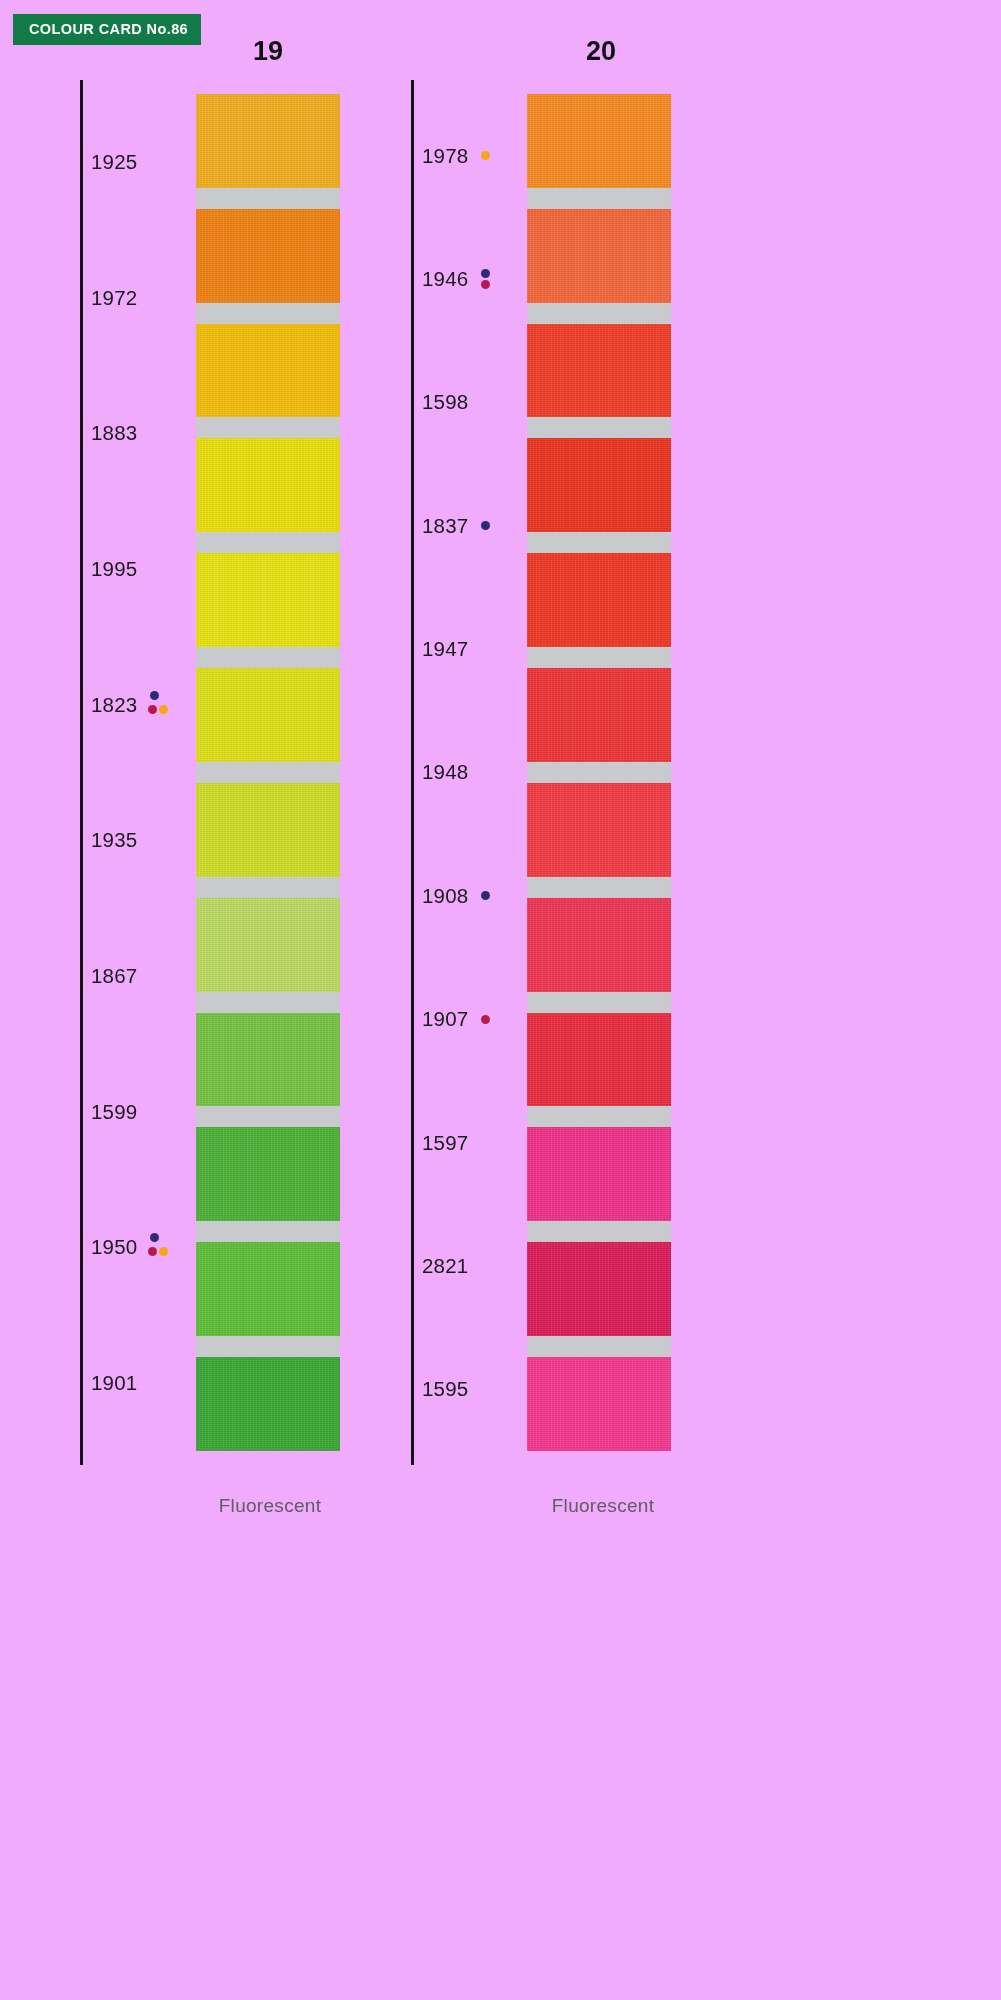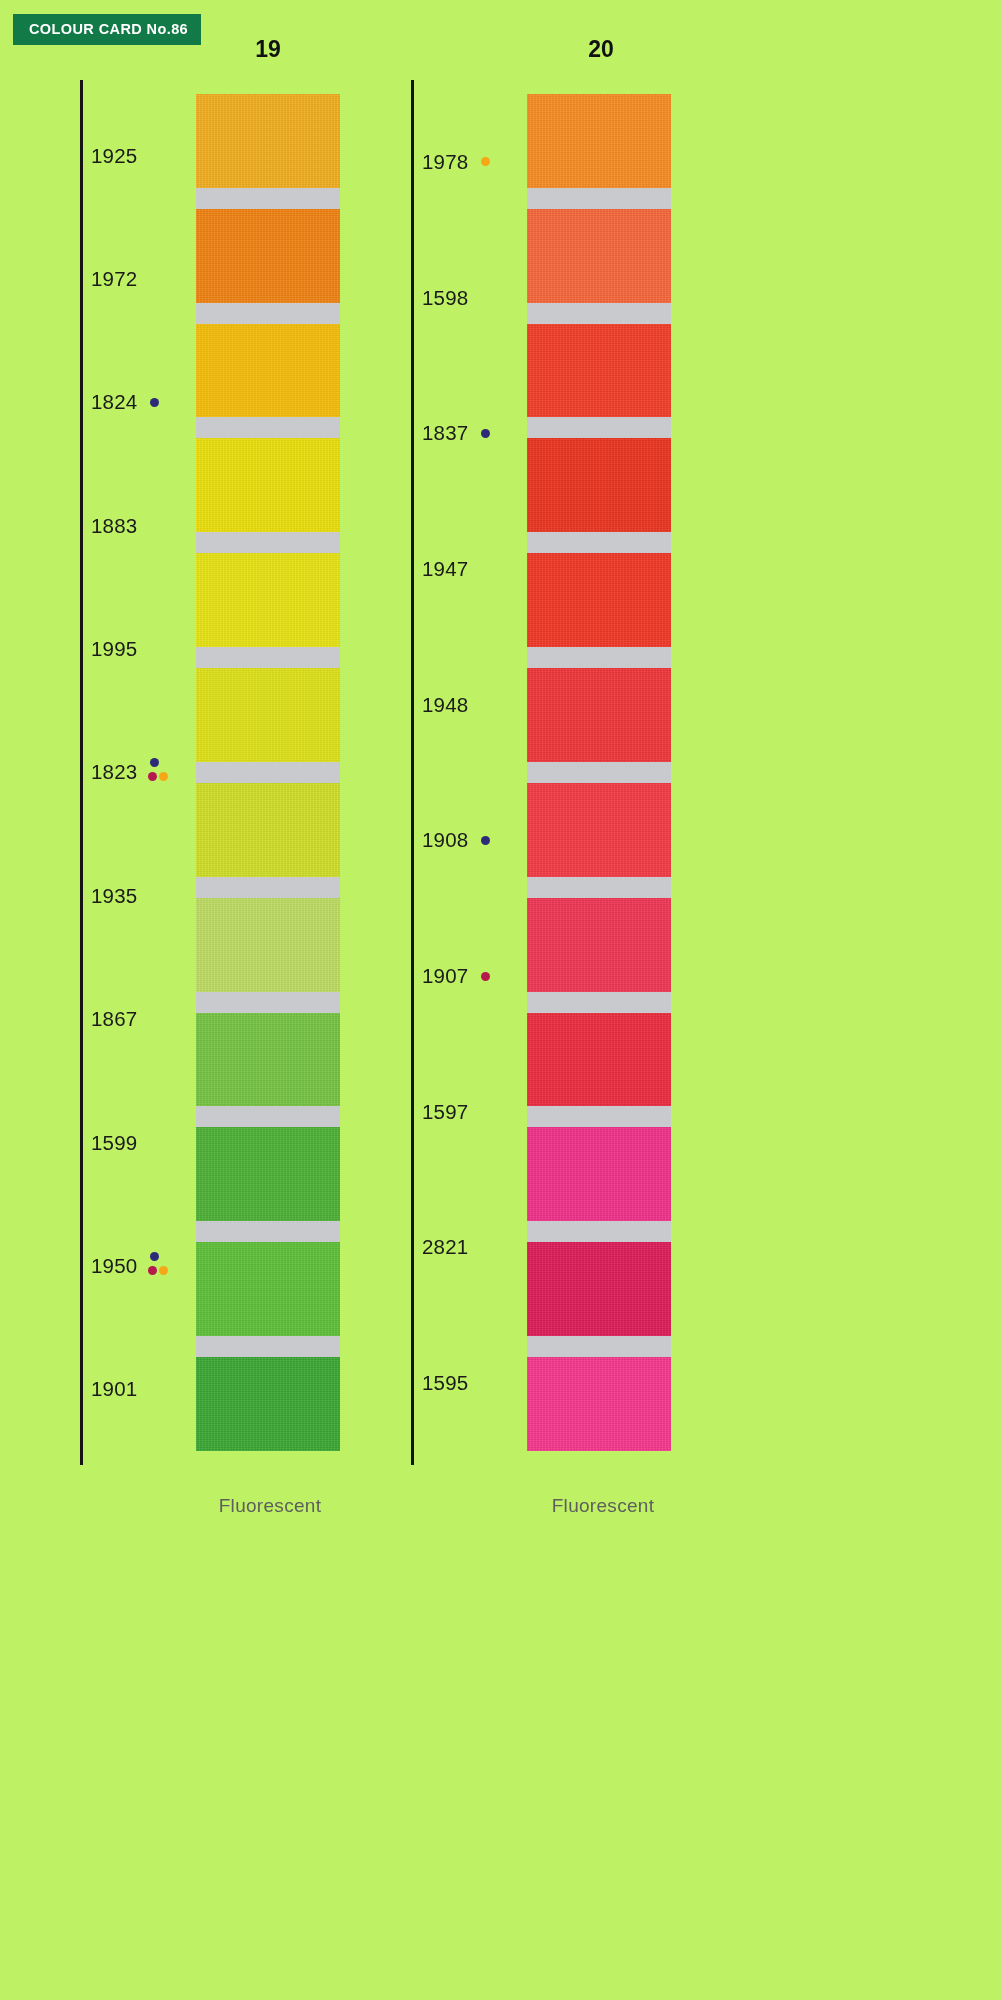--- a/index.html
+++ b/index.html
@@ -16,7 +16,7 @@
     position: relative;
     width: 1001px;
     height: 2000px;
-    background: #bef264;
+    background: #f0abfc;
   }
 
   

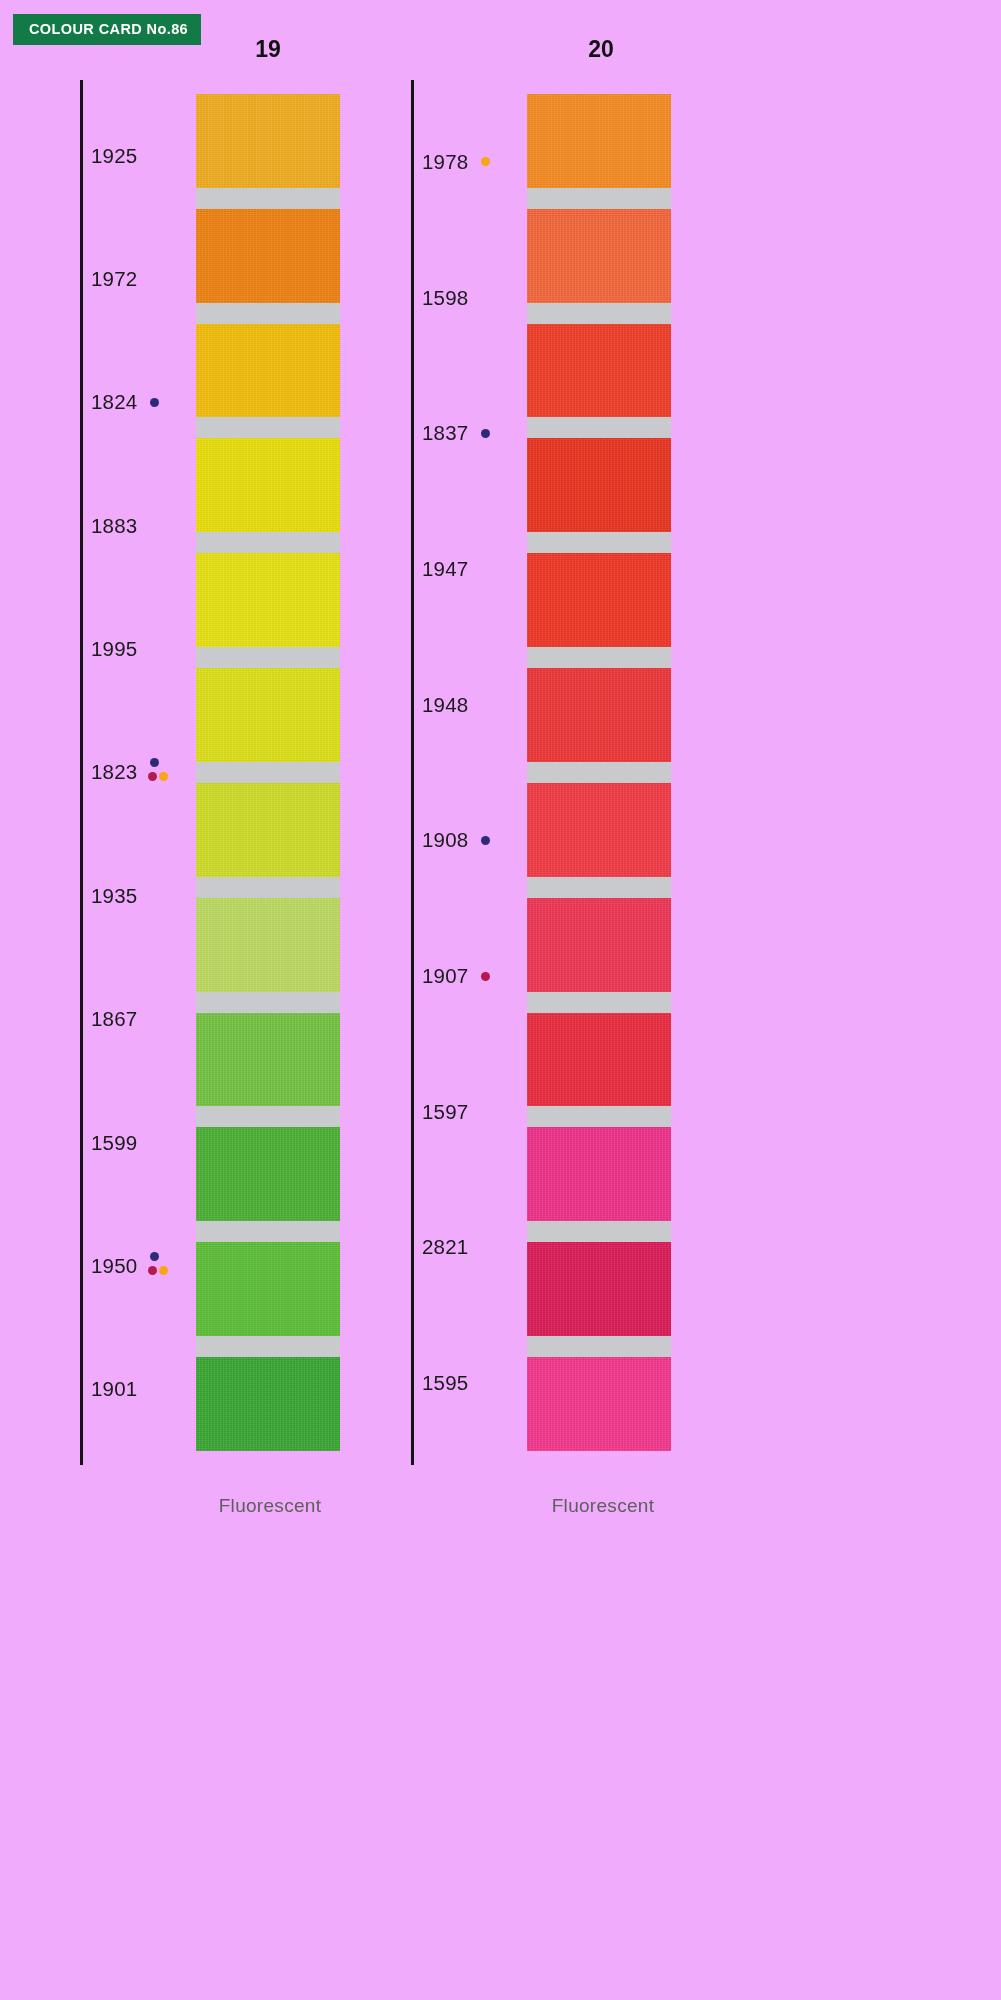--- a/index.html
+++ b/index.html
@@ -38,7 +38,7 @@
   .col-heading {
     position: absolute;
     top: 36px;
-    font-size: 23px;
+    font-size: 27px;
     font-weight: bold;
     color: #111111;
     text-align: center;

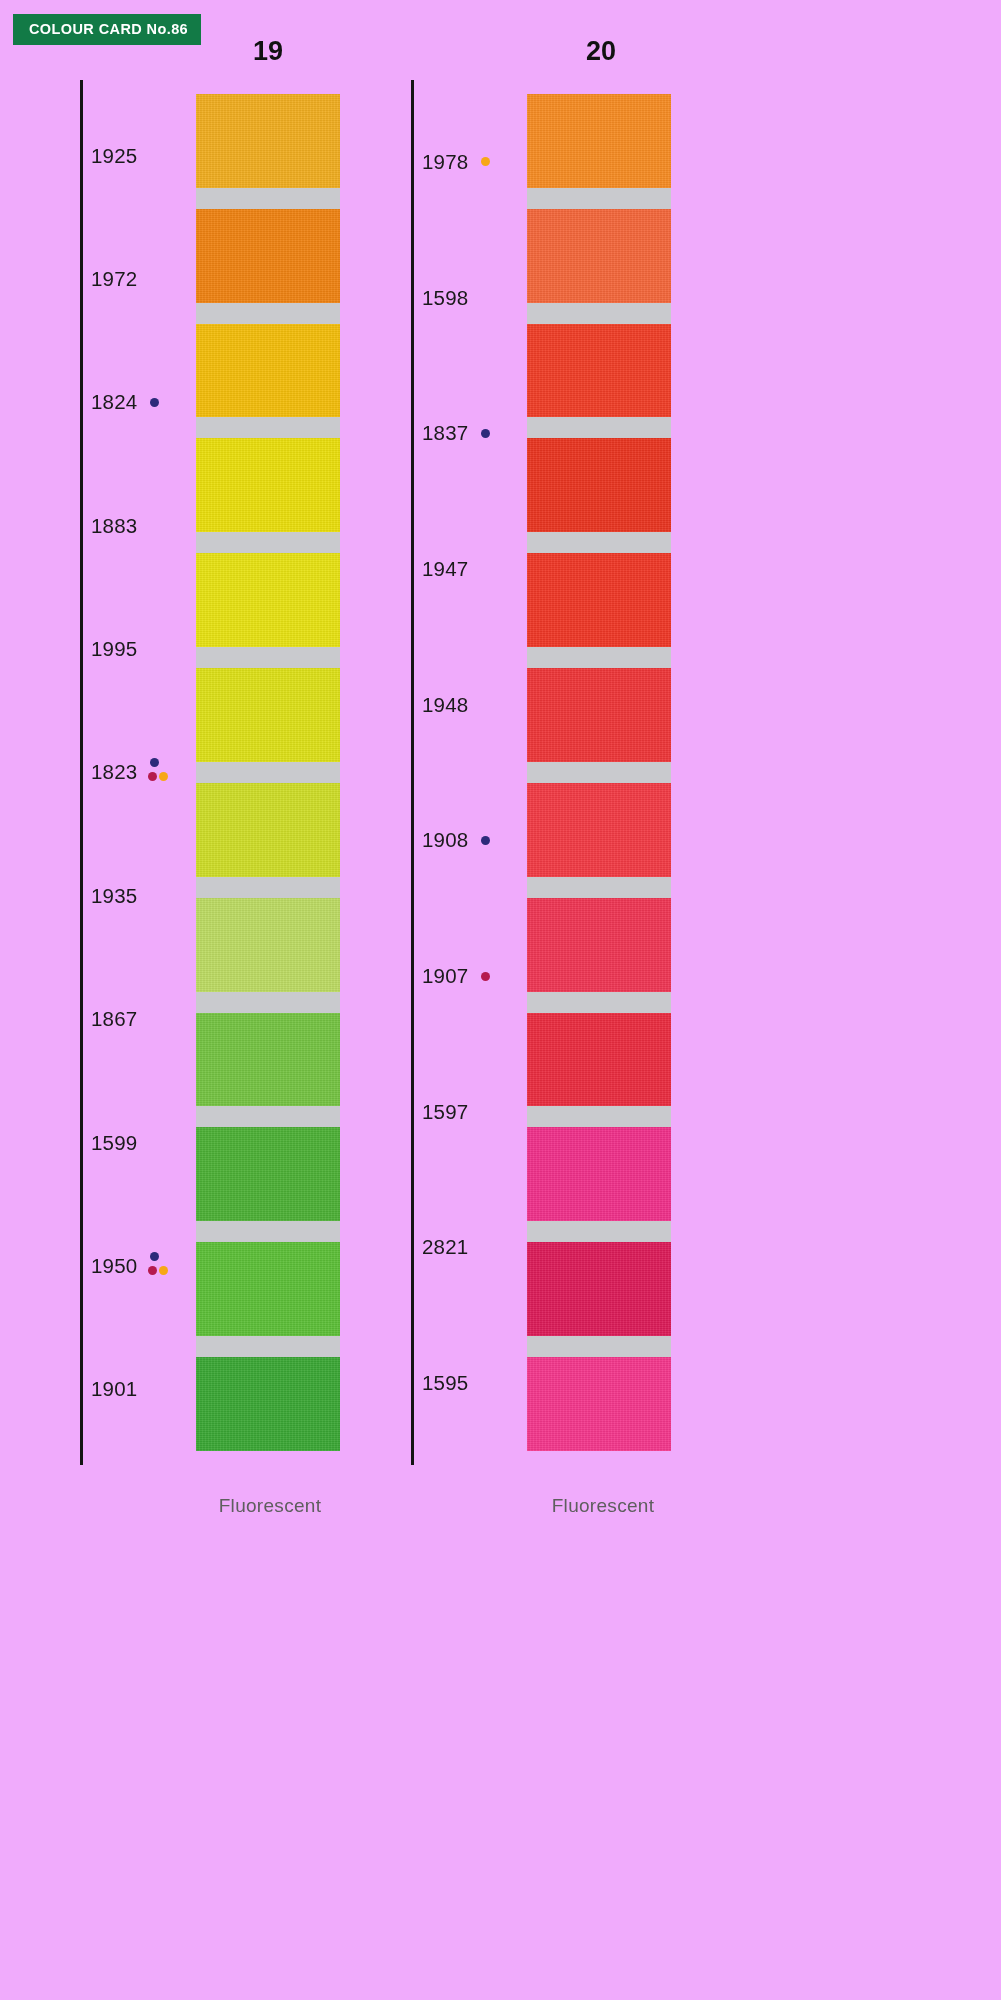--- a/index.html
+++ b/index.html
@@ -271,6 +271,13 @@
           </span>
         </div>
         <div class="label-row">
+          <span class="label-text">1946</span>
+          <span class="dots stack2">
+            <span class="dot d0" style="background: rgb(45, 42, 122);"></span>
+            <span class="dot d1" style="background: rgb(181, 26, 78);"></span>
+          </span>
+        </div>
+        <div class="label-row">
           <span class="label-text">1598</span>
         </div>
         <div class="label-row">

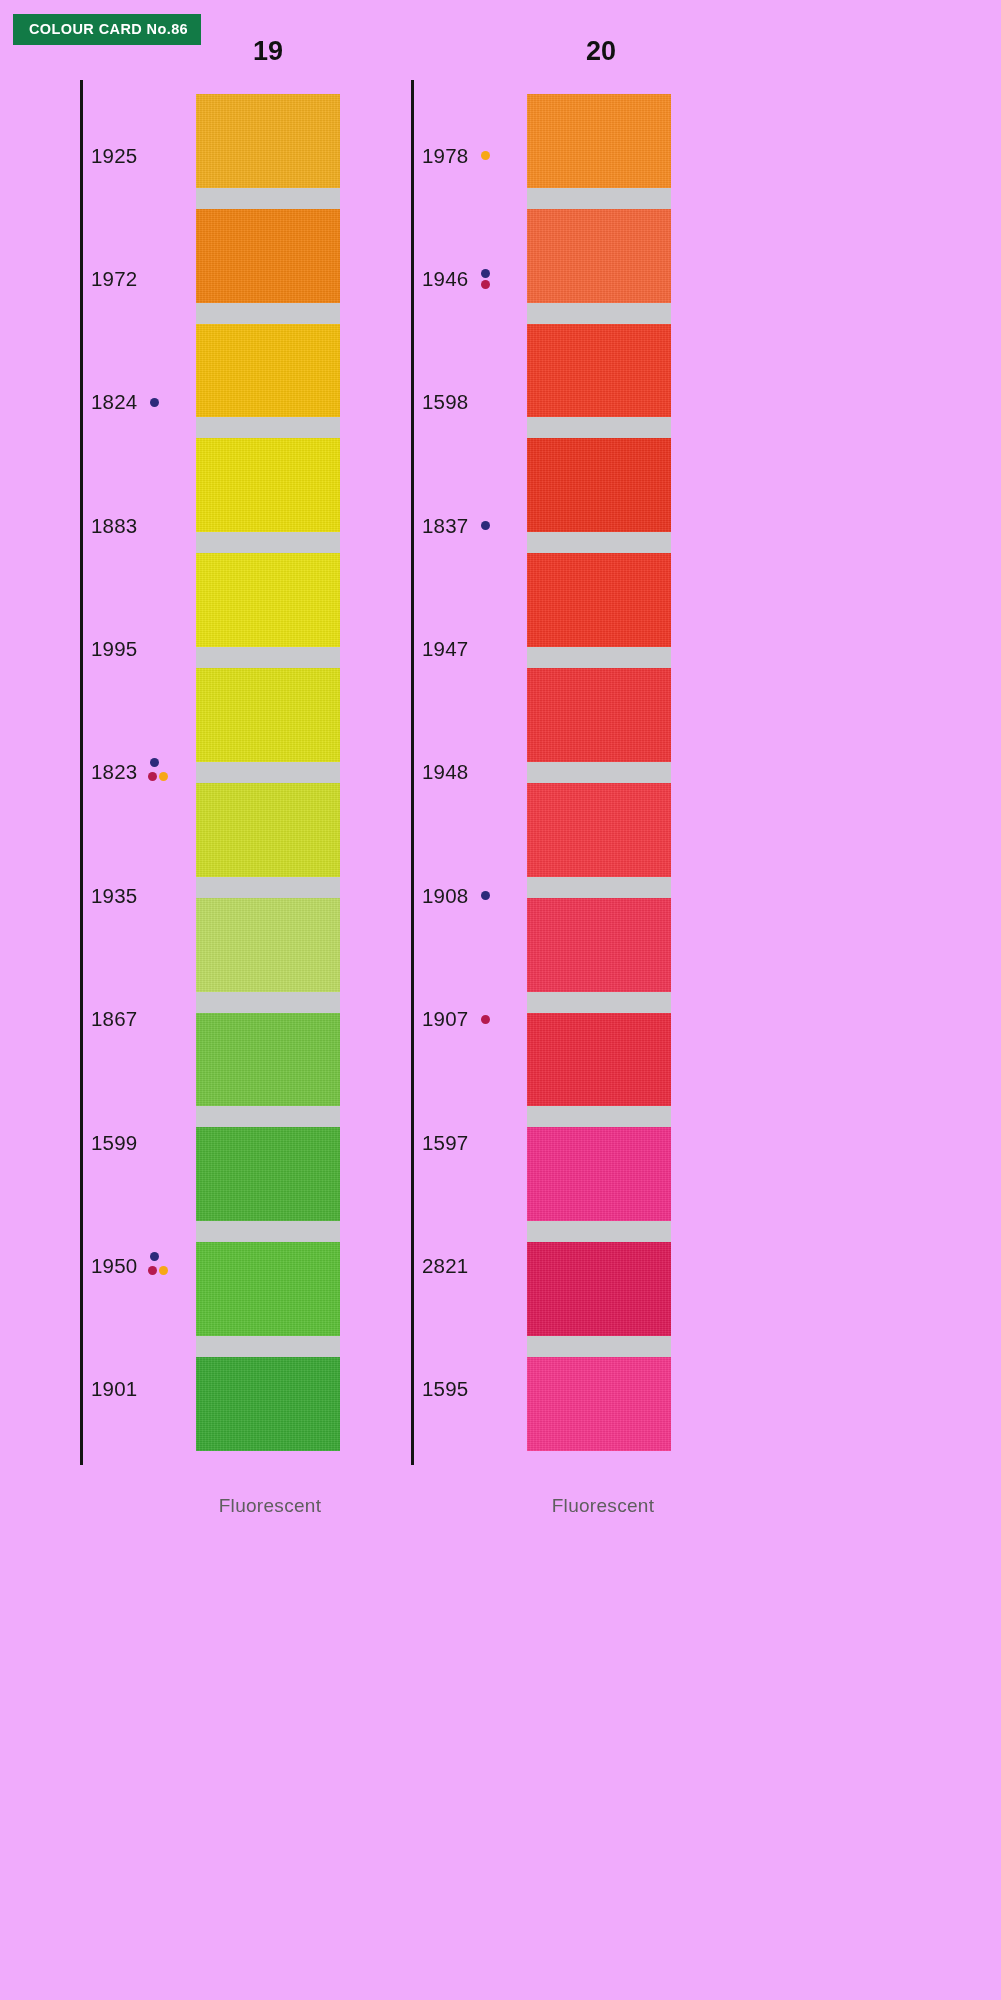--- a/index.html
+++ b/index.html
@@ -194,12 +194,6 @@
           <span class="label-text">1972</span>
         </div>
         <div class="label-row">
-          <span class="label-text">1824</span>
-          <span class="dots single">
-            <span class="dot d0" style="background: rgb(45, 42, 122);"></span>
-          </span>
-        </div>
-        <div class="label-row">
           <span class="label-text">1883</span>
         </div>
         <div class="label-row">

